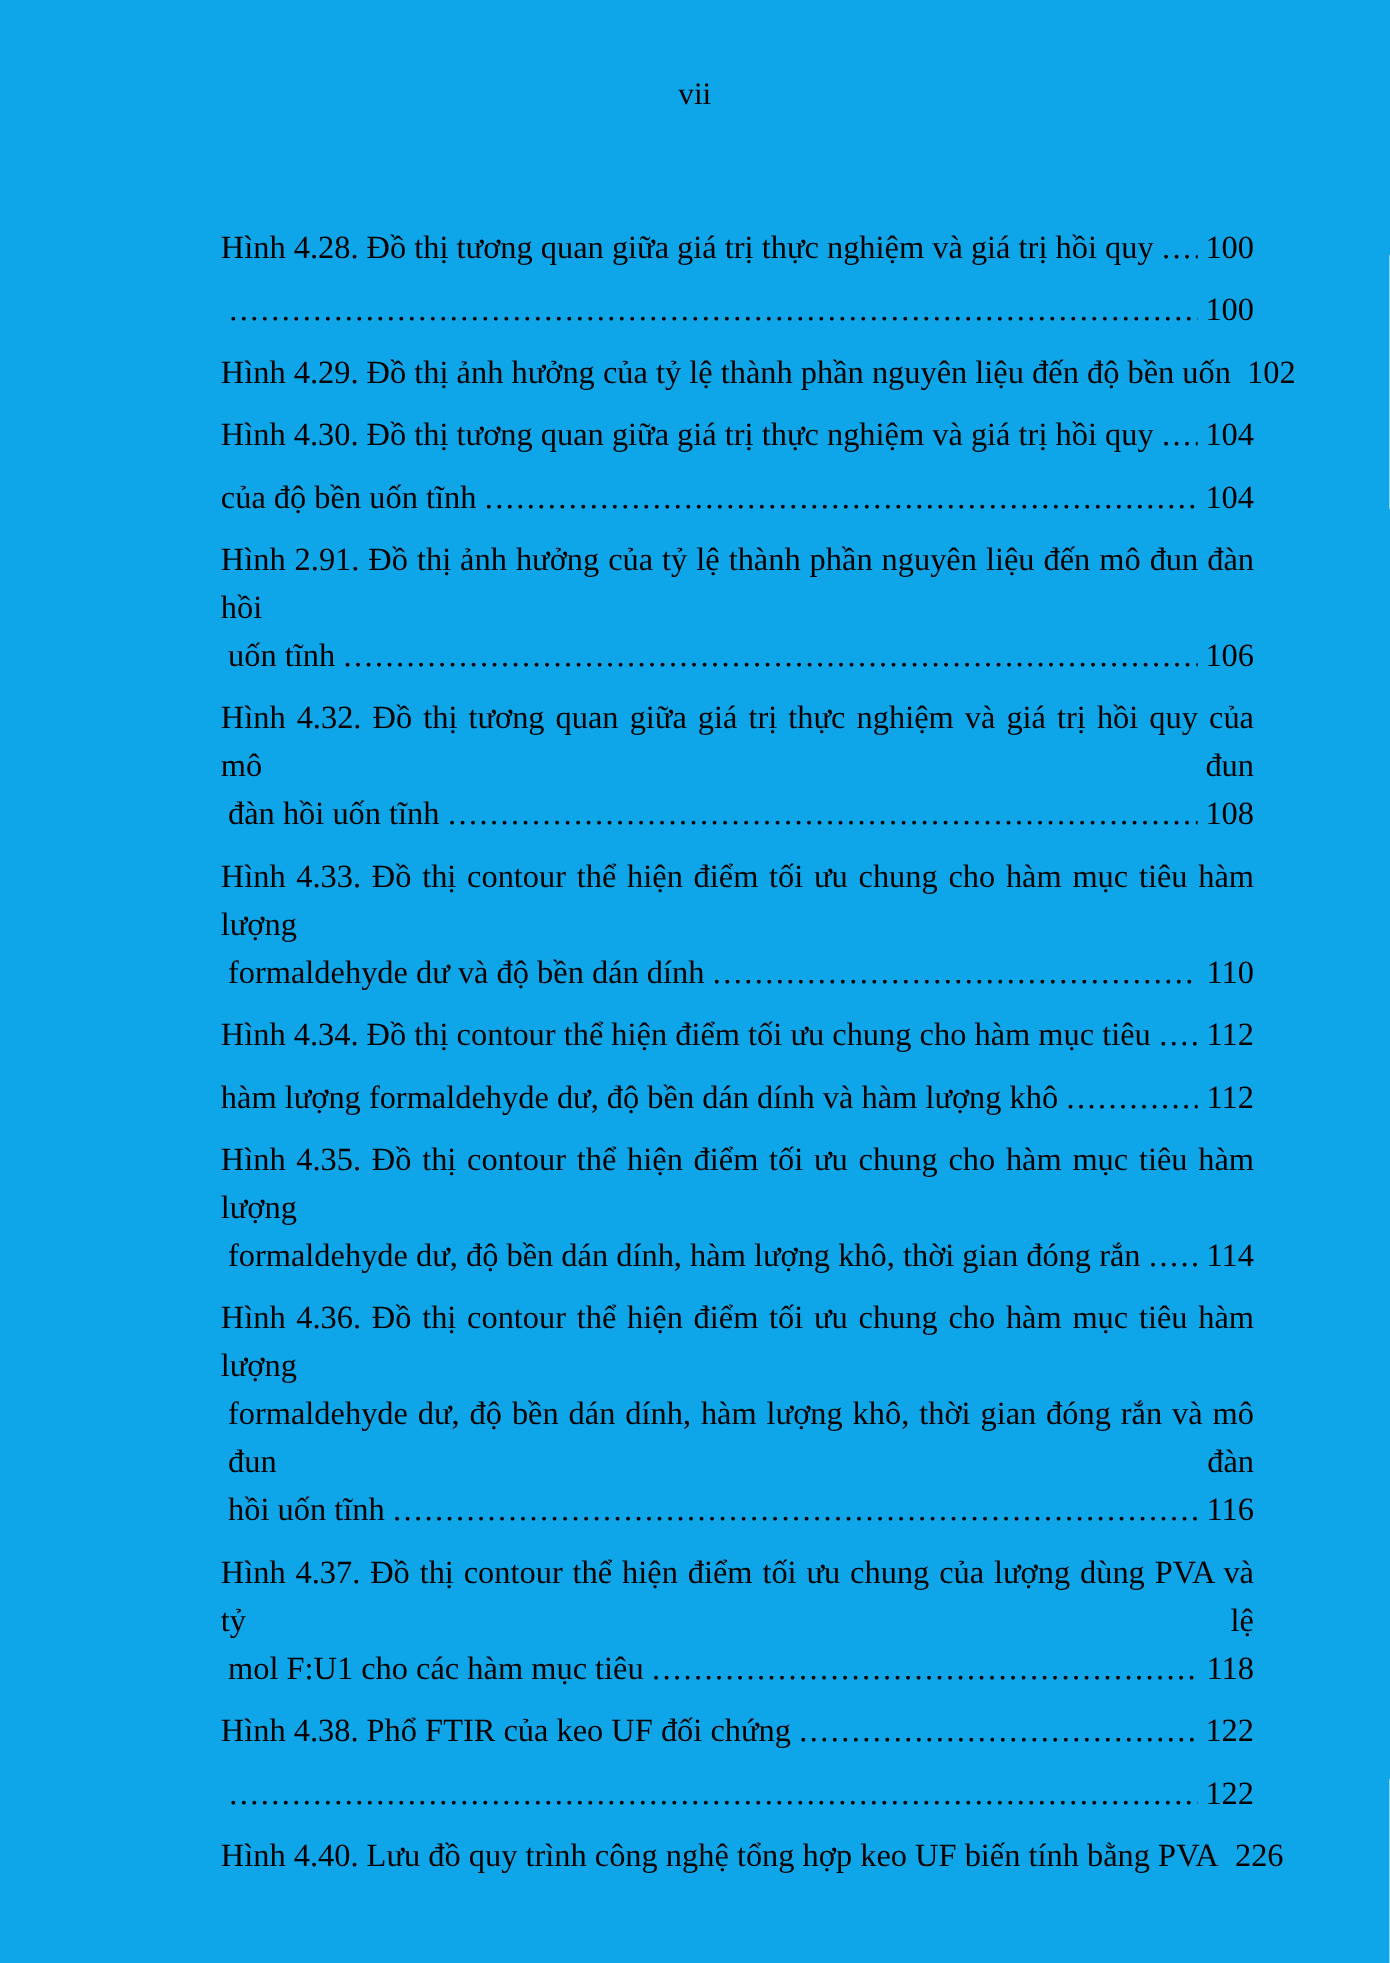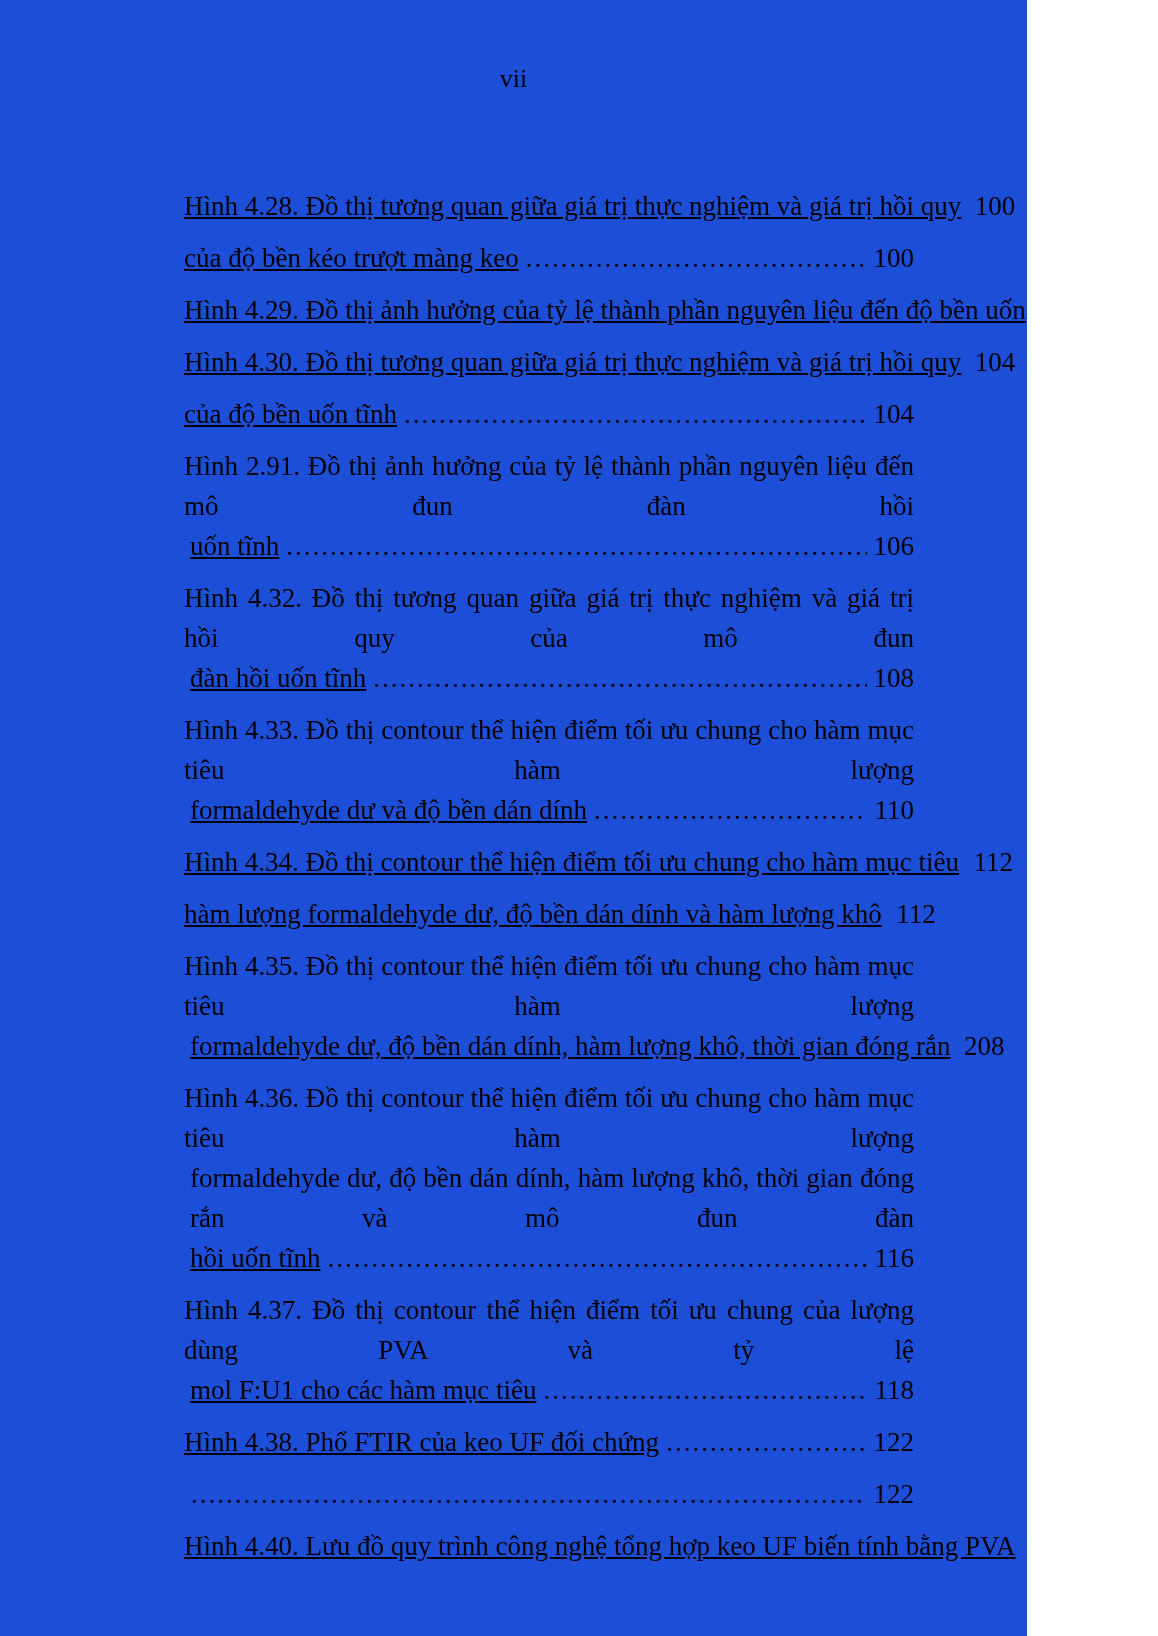--- a/index.html
+++ b/index.html
@@ -9,9 +9,9 @@
   }
   .doc-page {
     position: relative;
-    width: 1027px;
+    width: 1158px;
     height: 1636px;
-    background: #1d4ed8;
+    background: #0ea5e9;
     color: #000000;
     font-family: "Liberation Serif", "DejaVu Serif", serif;
     overflow: hidden;

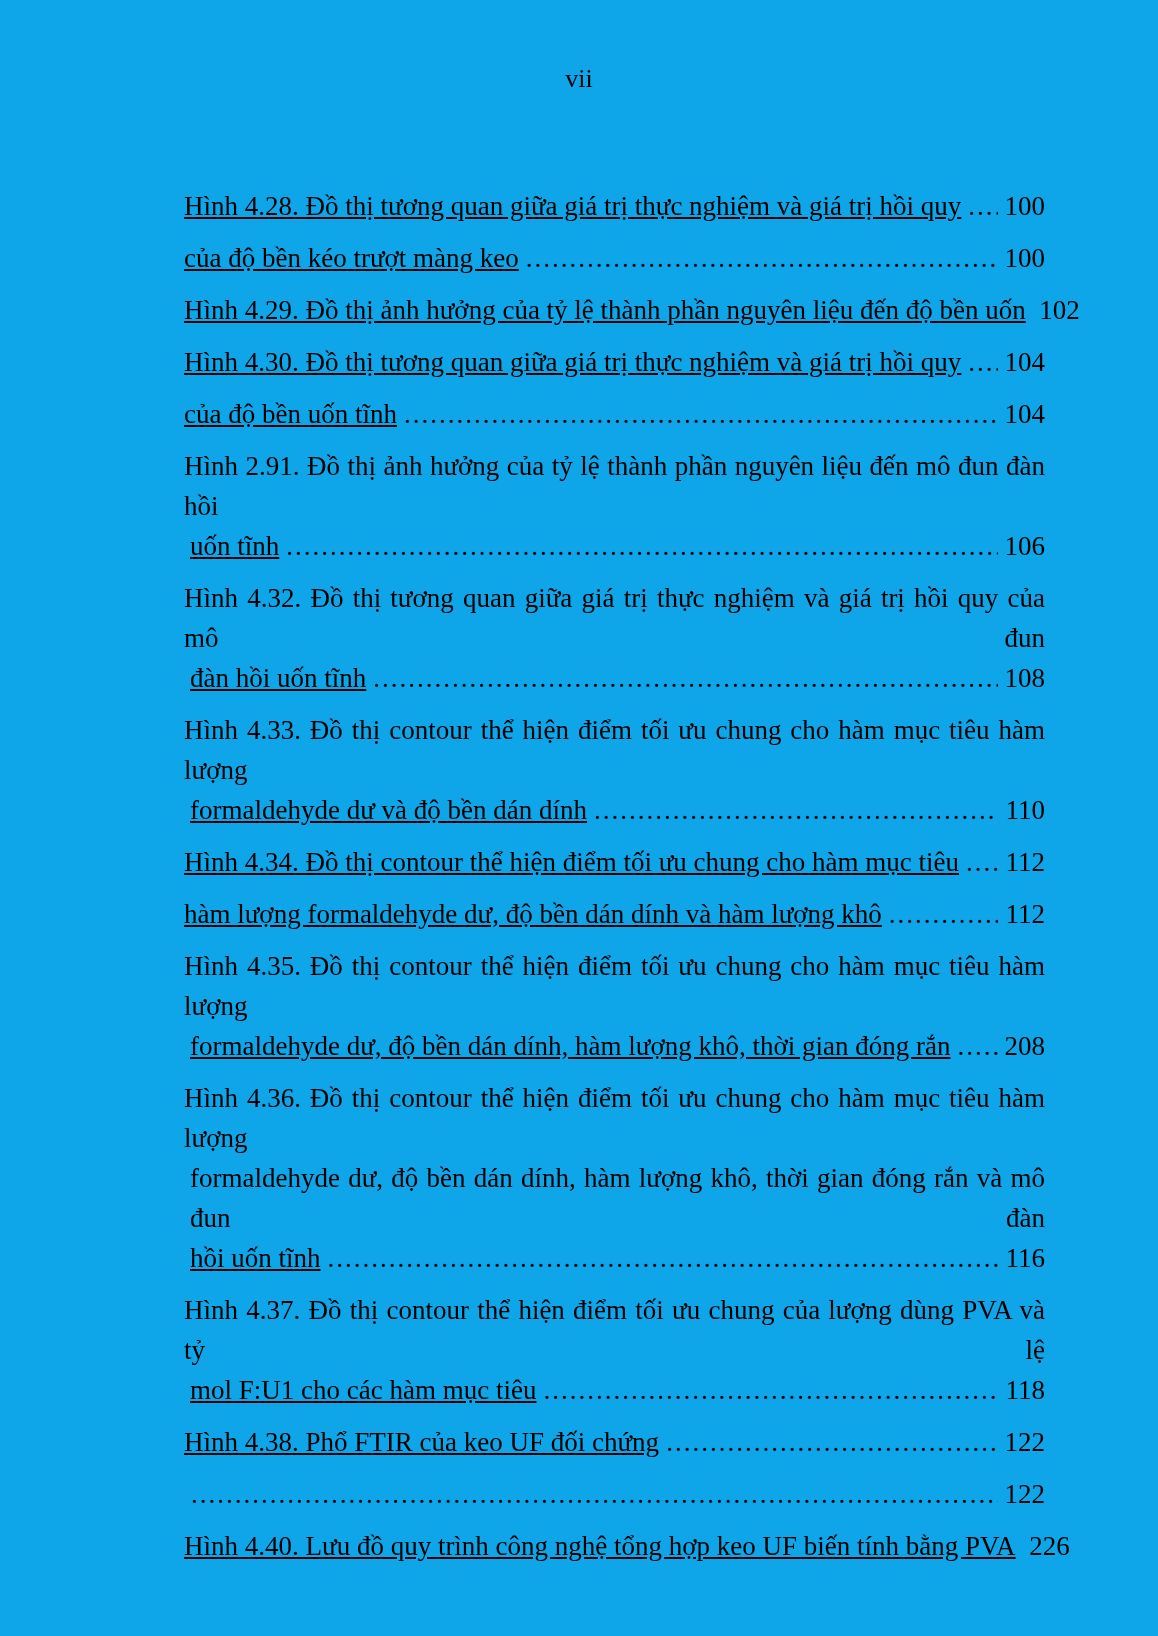--- a/index.html
+++ b/index.html
@@ -43,7 +43,6 @@
   .line-end .entry-text {
     flex: 0 0 auto;
     white-space: nowrap;
-    text-decoration: underline;
   }
   .cont {
     padding-left: 6px;

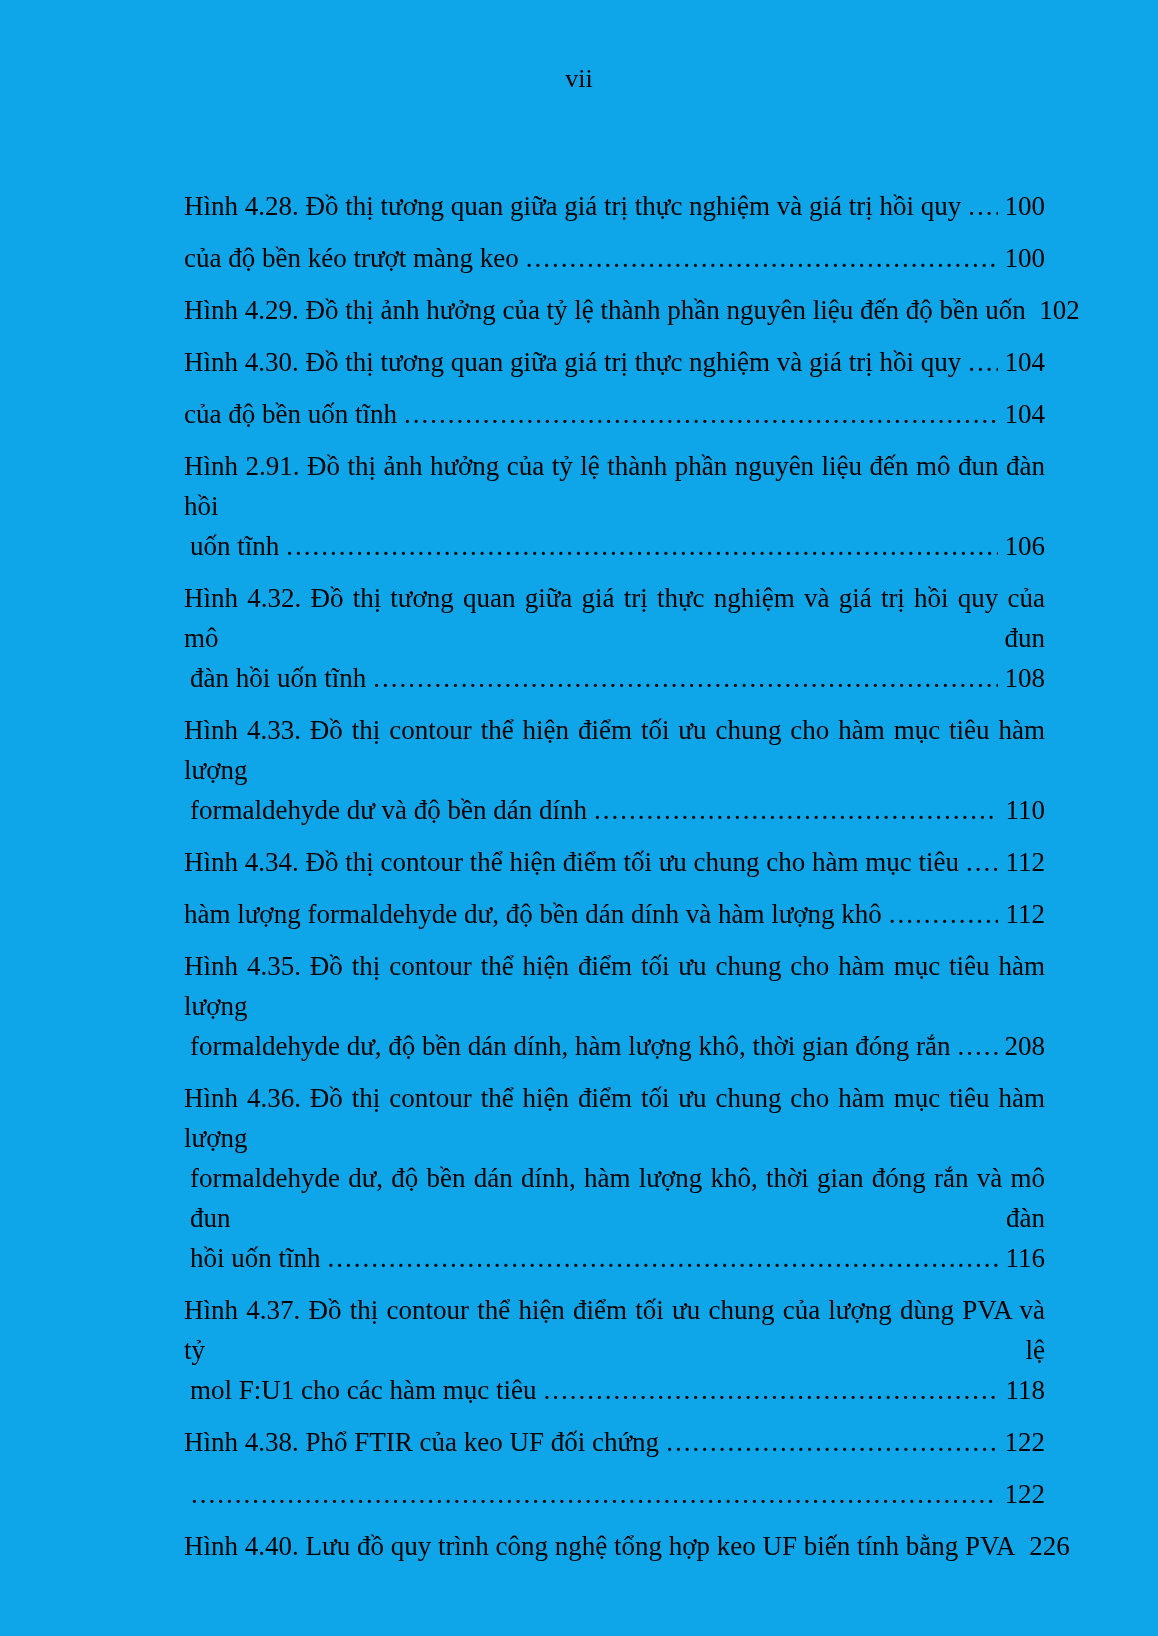--- a/index.html
+++ b/index.html
@@ -78,7 +78,6 @@
       </div>
       <div class="toc-entry">
         <div class="toc-line line-end">
-          <span class="entry-text">của độ bền kéo trượt màng keo</span>
           <span class="dot-leader">................................................................................................................................................................</span>
           <span class="entry-page">100</span>
         </div>

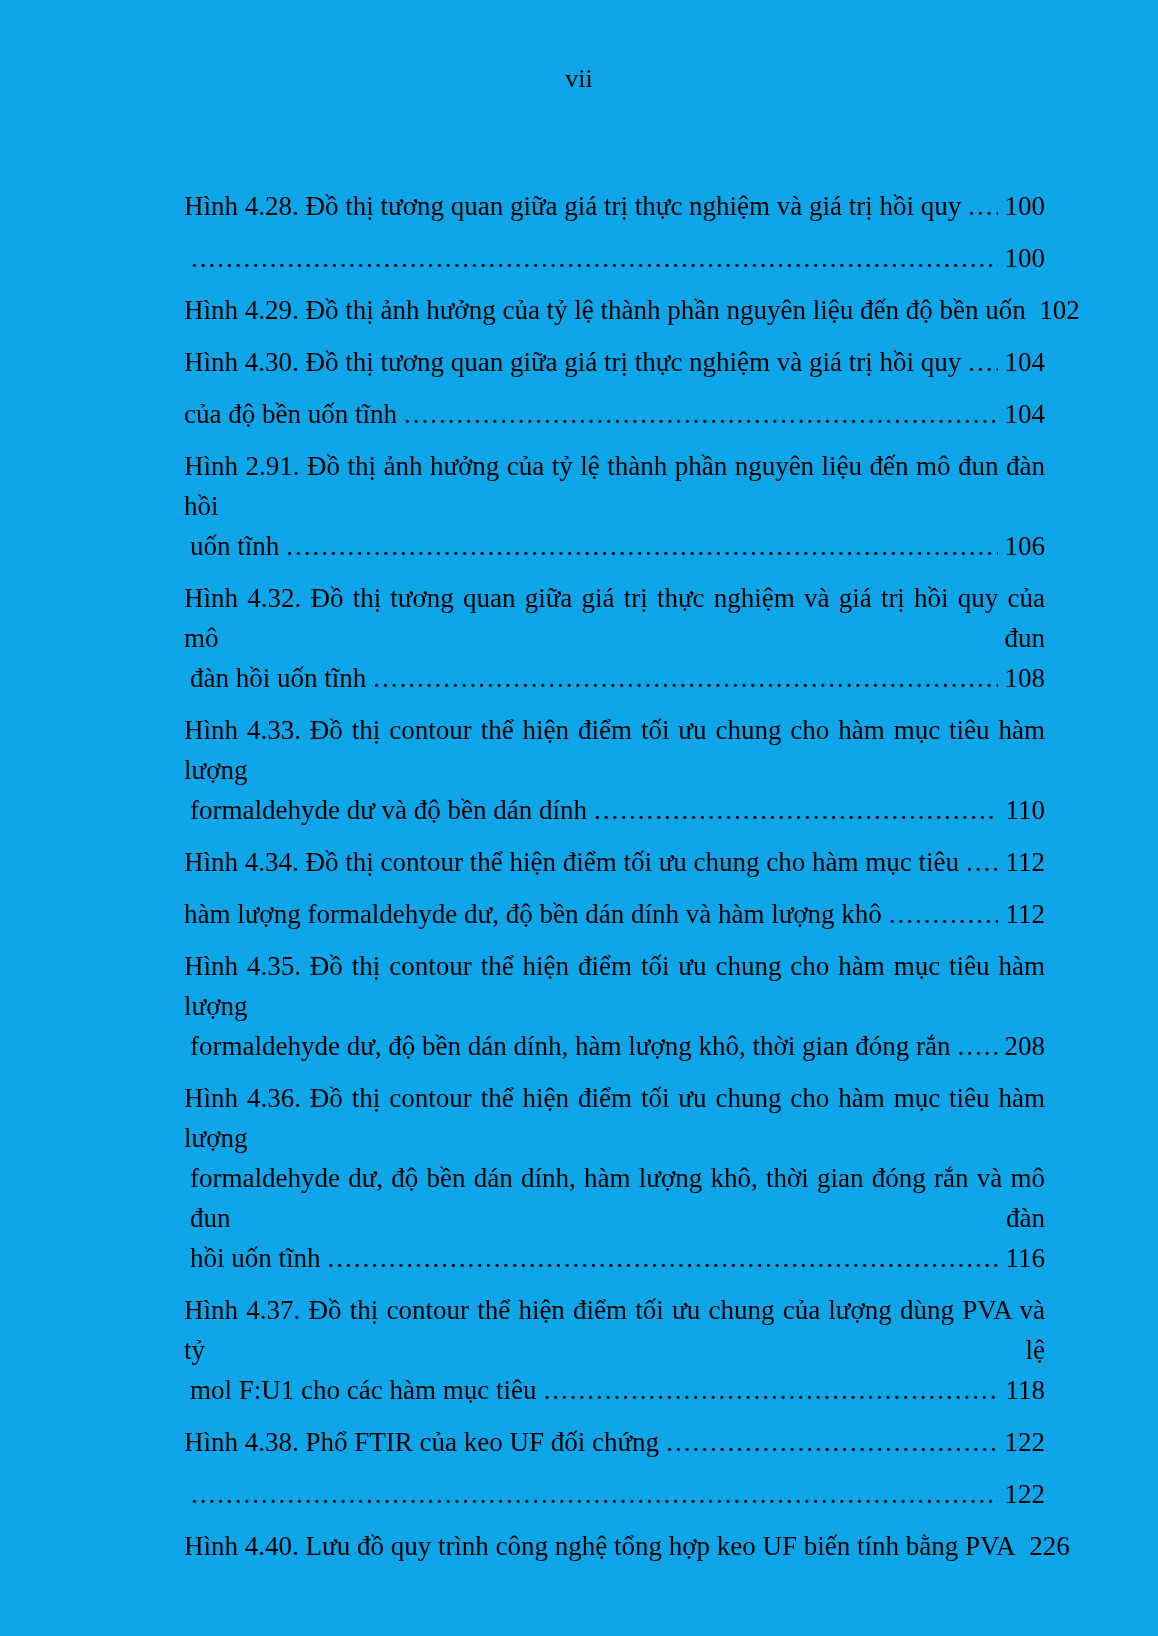--- a/index.html
+++ b/index.html
@@ -146,7 +146,7 @@
         <div class="toc-line line-end cont">
           <span class="entry-text">formaldehyde dư, độ bền dán dính, hàm lượng khô, thời gian đóng rắn</span>
           <span class="dot-leader">................................................................................................................................................................</span>
-          <span class="entry-page">208</span>
+          <span class="entry-page">114</span>
         </div>
       </div>
       <div class="toc-entry">

